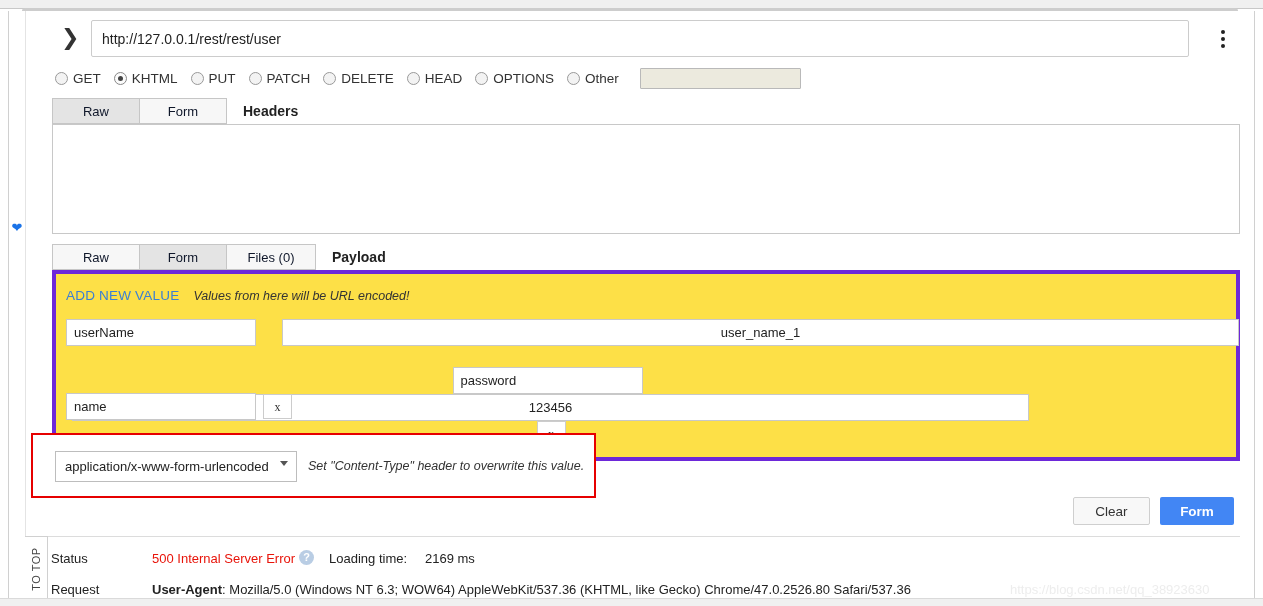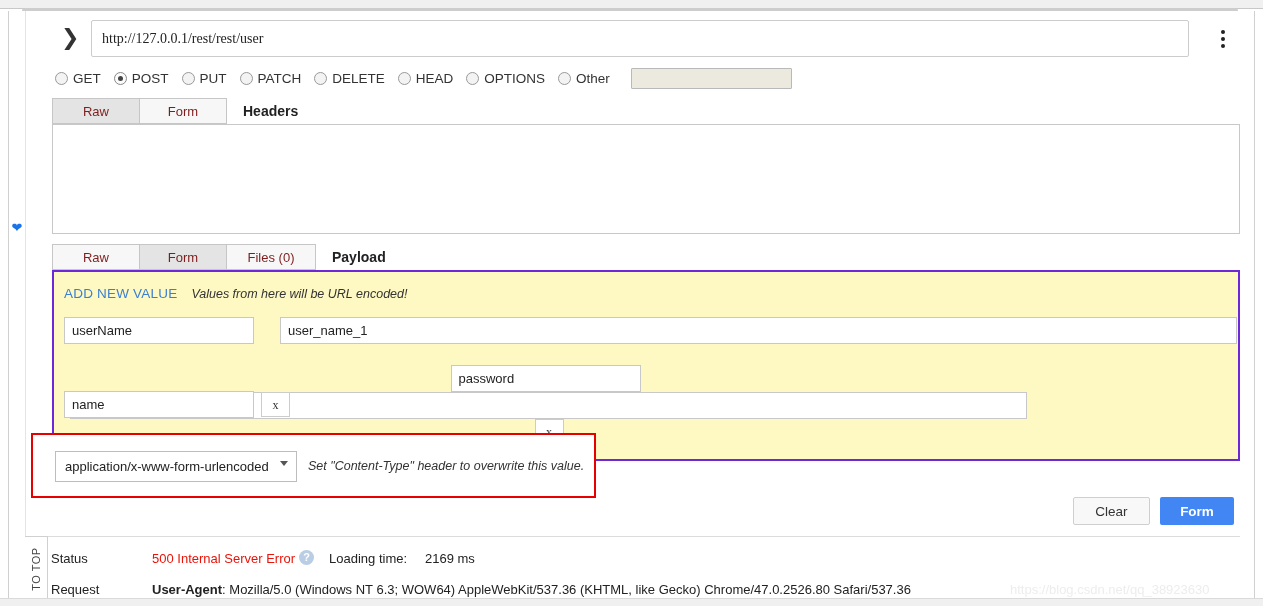--- a/index.html
+++ b/index.html
@@ -59,7 +59,7 @@
     border: 1px solid #ccc; border-radius: 2px;
     padding: 0 10px;
     font-size: 14px; color: #222; background: #fff;
-    font-family: Liberation Serif, serif;
+    font-family: Liberation Sans, sans-serif;
     outline: none;
   }
   .kebab-btn {

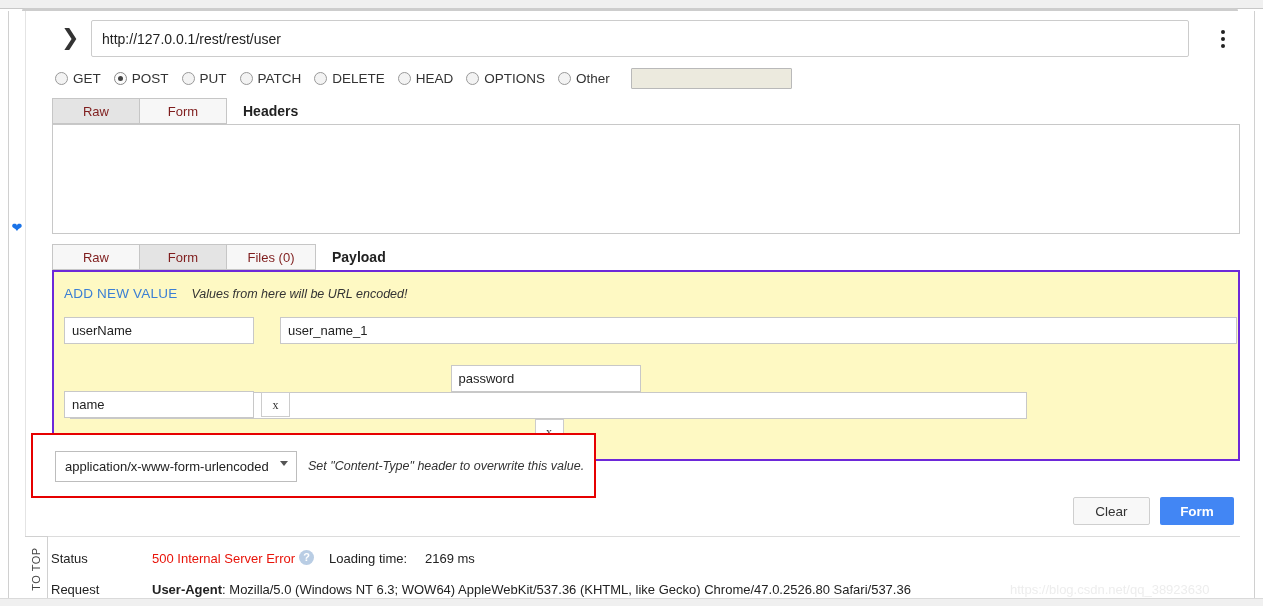--- a/index.html
+++ b/index.html
@@ -279,7 +279,7 @@
     </label>
     <label class="method">
       <span class="radio checked"></span>
-      <span>POST</span>
+      <span>KHTML</span>
     </label>
     <label class="method">
       <span class="radio"></span>

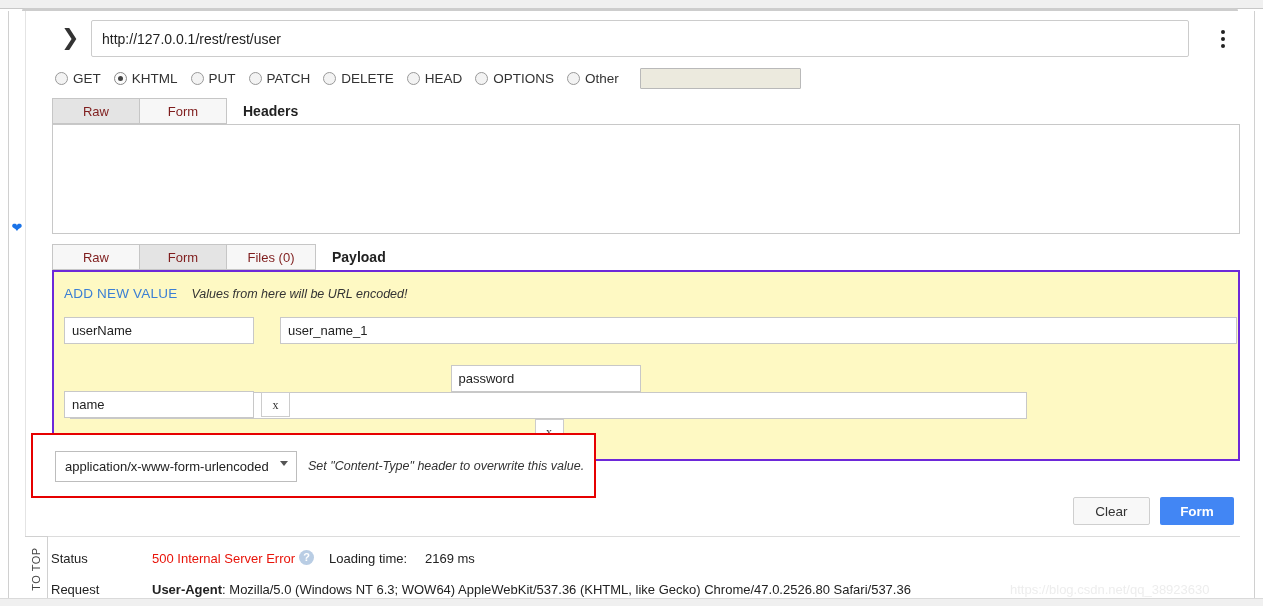--- a/index.html
+++ b/index.html
@@ -99,7 +99,7 @@
   .tabrow { position: absolute; display: flex; align-items: flex-end; }
   .tab {
     width: 88px; height: 26px; line-height: 25px; text-align: center;
-    font-size: 13px; color: #7f1d1d;
+    font-size: 13px; color: #0f172a;
     border: 1px solid #c6c6c6; background: #f7f7f7;
     cursor: pointer; margin-right: -1px;
   }

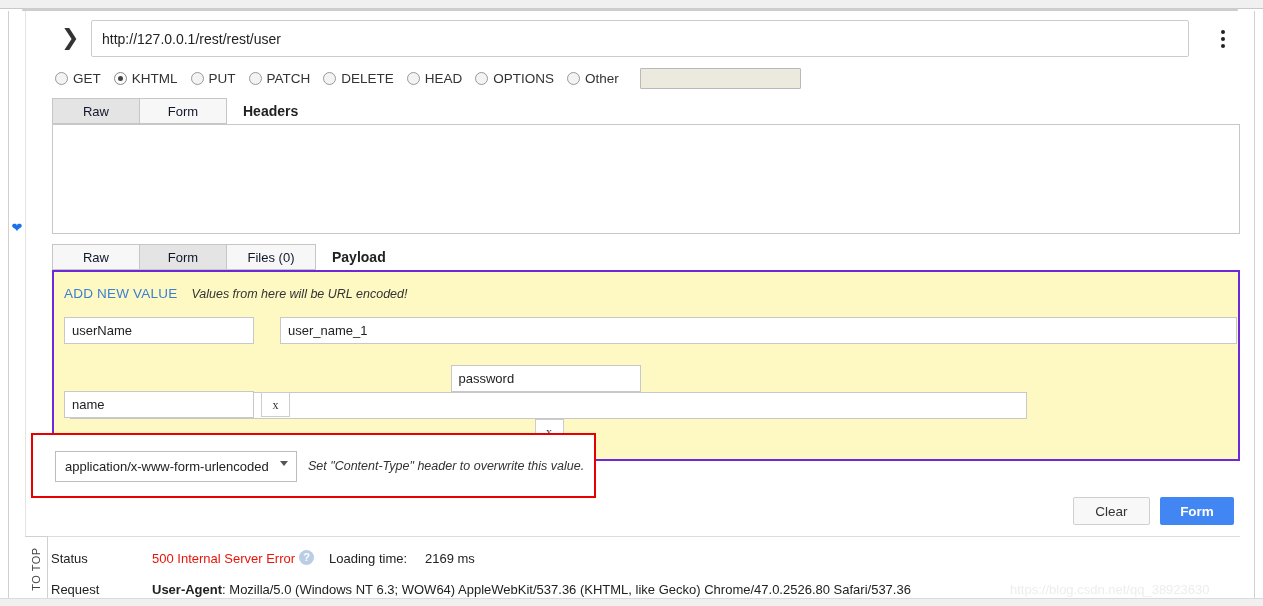--- a/index.html
+++ b/index.html
@@ -123,7 +123,7 @@
   .payload-panel {
     position: absolute; left: 52px; top: 270px;
     width: 1188px; height: 191px;
-    border: 2px solid #6d28d9; background: #fef9c3;
+    border: 4px solid #6d28d9; background: #fde047;
   }
   .addnew-row {
     position: absolute; left: 10px; top: 14px;

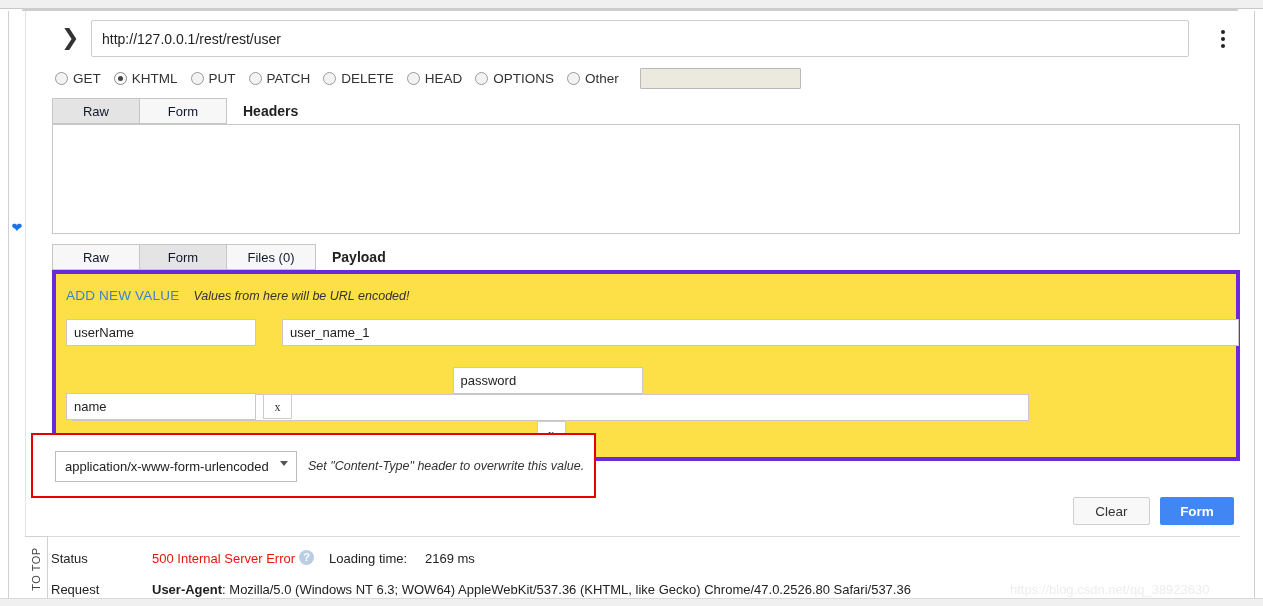--- a/index.html
+++ b/index.html
@@ -144,7 +144,7 @@
   .kv-val {
     width: 957px; height: 27px; border: 1px solid #c8c8c8; margin-left: 6px;
     padding: 0 7px; font-size: 13px; color: #222; background: #fff;
-    font-family: "Liberation Sans", sans-serif; outline: none;
+    font-family: "Liberation Sans", sans-serif; outline: none; text-align: center;
   }
   .kv-del {
     width: 29px; height: 25px; margin-left: 7px;

